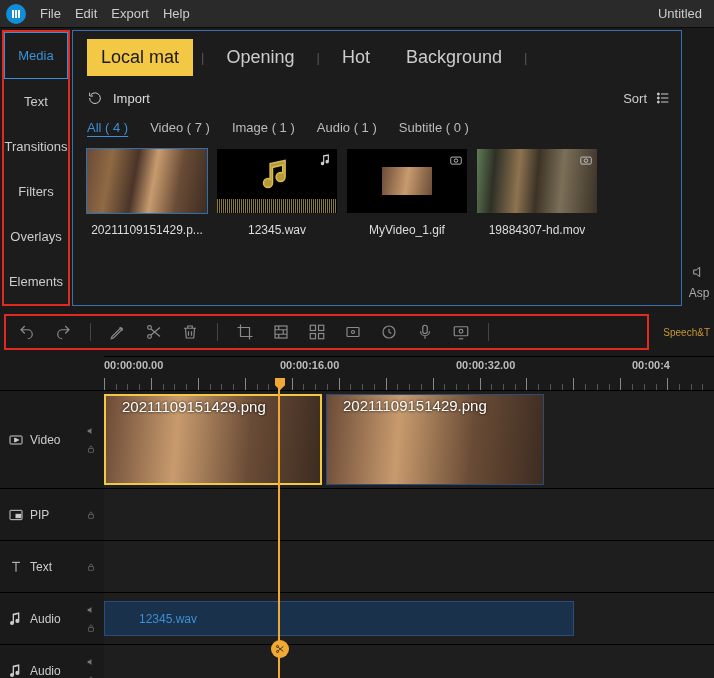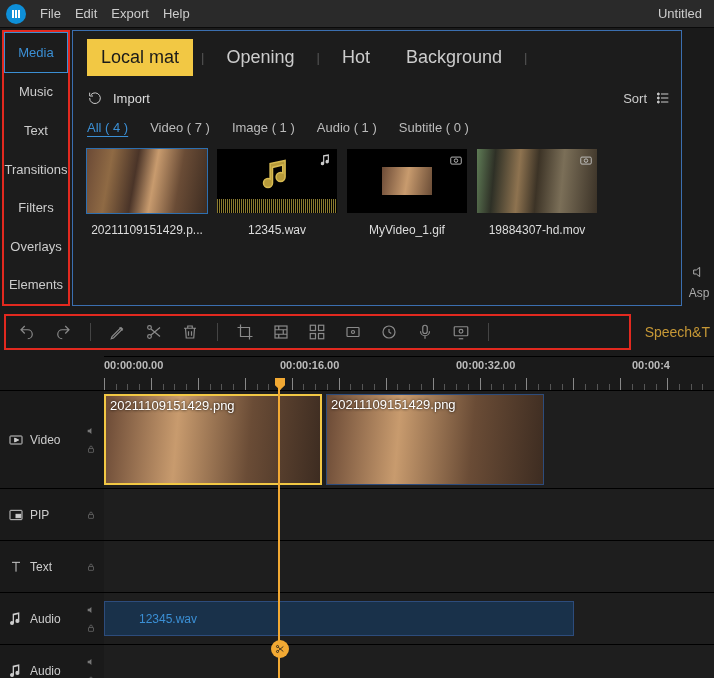--- a/index.html
+++ b/index.html
@@ -106,7 +106,6 @@
 <div class="upper">
   <div class="sidebar">
     <div class="tab active">Media</div>
-    <div class="tab">Music</div>
     <div class="tab">Text</div>
     <div class="tab">Transitions</div>
     <div class="tab">Filters</div>

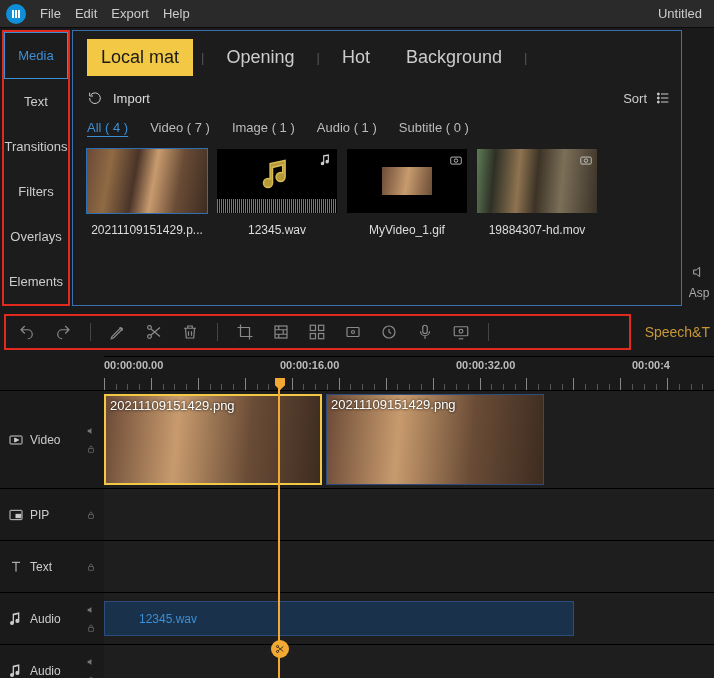--- a/index.html
+++ b/index.html
@@ -54,7 +54,7 @@
   .toolbar { flex: 1; border: 2px solid #e2291f; height: 36px; display: flex; align-items: center; padding: 0 12px; gap: 18px; }
   .toolbar .sep { width:1px; height:18px; background:#444; }
   .toolbar svg { width:18px; height:18px; color:#8a8a8a; cursor:pointer; }
-  .speech-label { color:#c69836; font-size:14px; margin-left: 14px; white-space: nowrap; overflow:hidden; }
+  .speech-label { color:#c69836; font-size:10px; margin-left: 14px; white-space: nowrap; overflow:hidden; }
 
   
   .timeline { position: relative; }

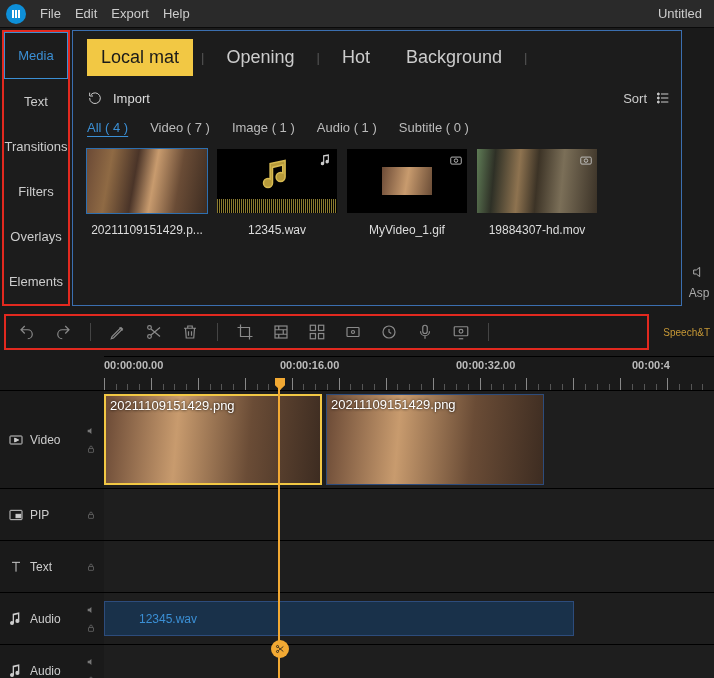--- a/index.html
+++ b/index.html
@@ -76,7 +76,7 @@
   .clip { position:absolute; top:3px; bottom:3px; overflow:hidden; }
   .clip.video1 { left:0; width:218px; border:2px solid #f2c844; background: linear-gradient(95deg,#6b4a36,#c89b6e,#6a4c36,#3d2c21); }
   .clip.video2 { left:222px; width:218px; border:1px solid #2d4c7c; background: linear-gradient(95deg,#6b4a36,#c89b6e,#6a4c36,#3d2c21); }
-  .clip .lbl { position:absolute; top:2px; left:4px; color:#fff; font-size:13px; text-shadow:0 0 3px #000; }
+  .clip .lbl { position:absolute; top:2px; left:16px; color:#fff; font-size:15px; text-shadow:0 0 3px #000; }
   .clip.audio { left:0; width:470px; top:8px; bottom:8px; background:#19314a; border:1px solid #2d4c7c; display:flex; align-items:center; }
   .clip.audio .albl { color:#3b8fd4; font-size:12px; padding-left:34px; }
 

